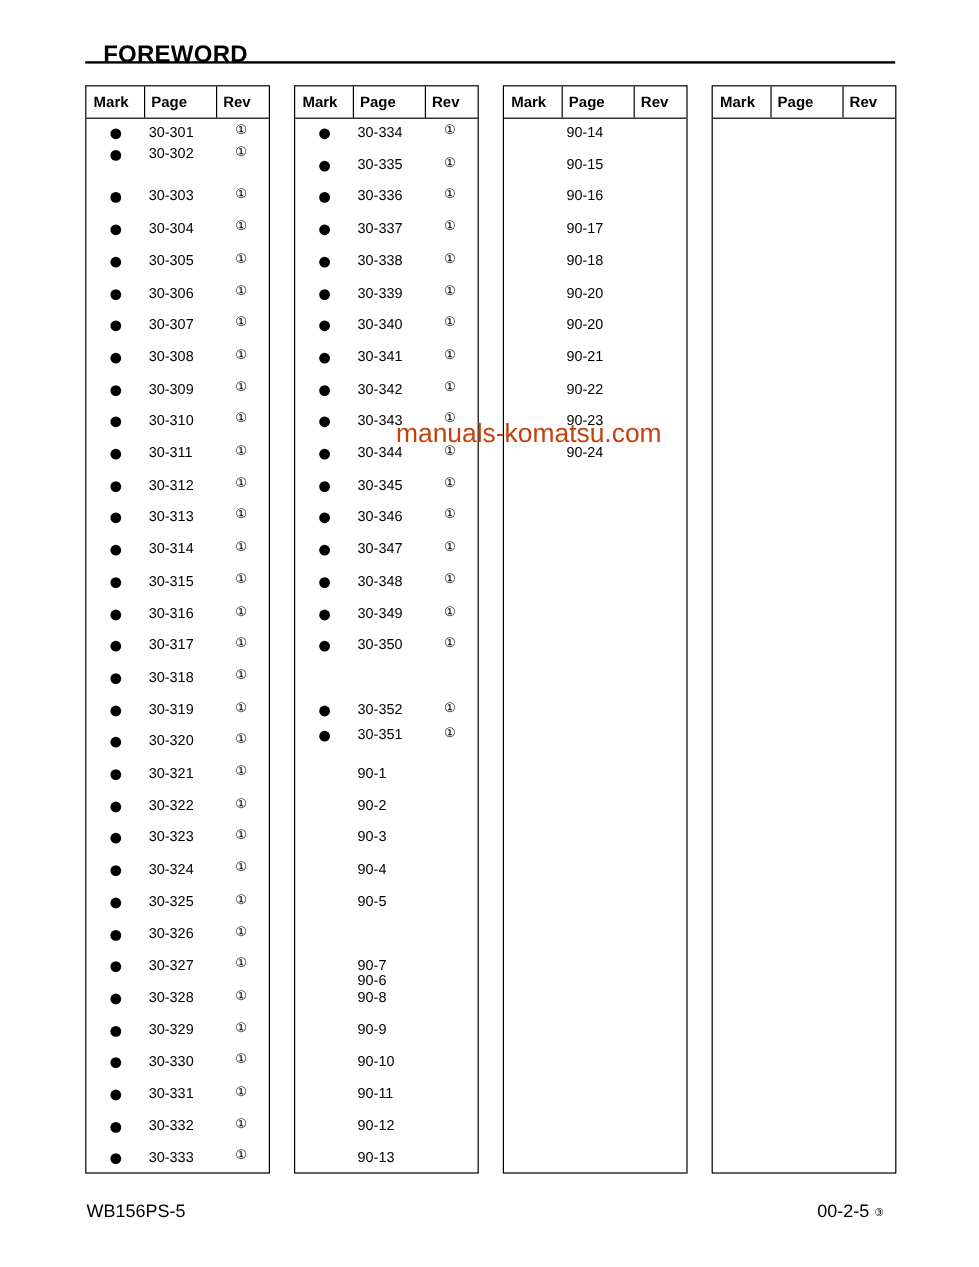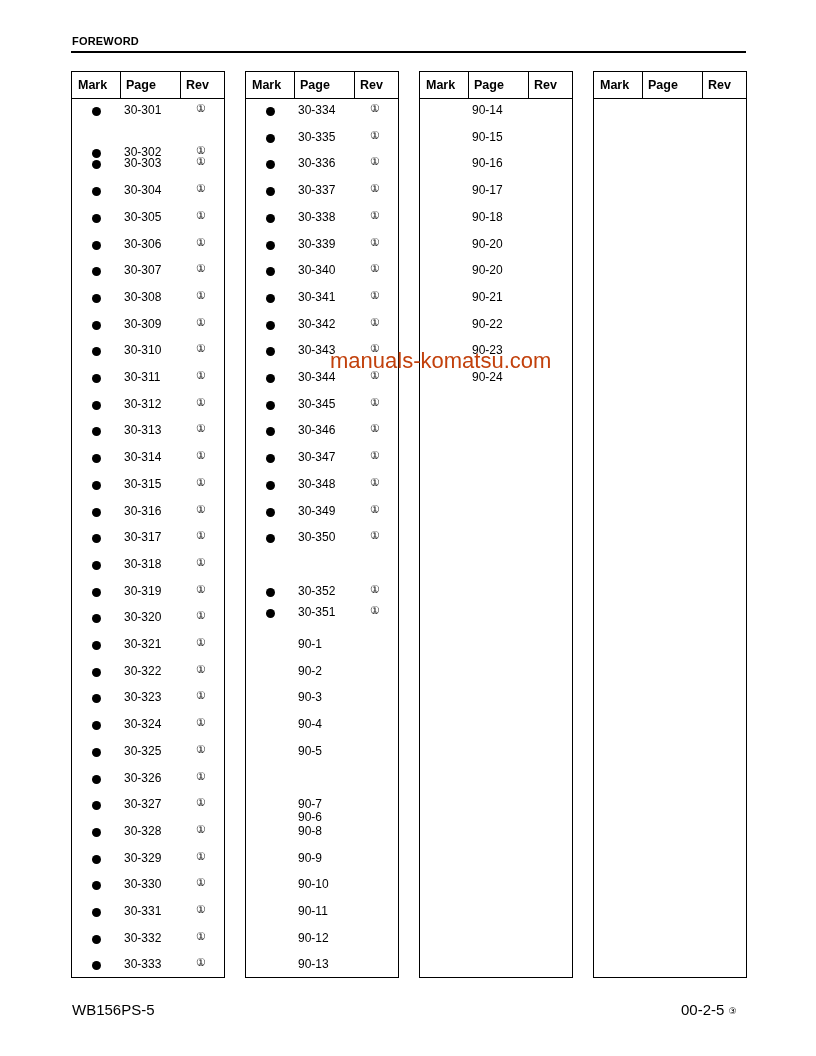--- a/index.html
+++ b/index.html
@@ -5,7 +5,7 @@
   html, body { margin:0; padding:0; background:#ffffff; }
   body { width:816px; height:1056px; position:relative; overflow:hidden;
          font-family:"Liberation Sans", sans-serif; color:#000; }
-  .title { position:absolute; left:72px; top:35px; font-weight:bold; font-size:11px; letter-spacing:0.2px; }
+  .title { position:absolute; left:86px; top:35px; font-weight:bold; font-size:20px; letter-spacing:0.2px; }
   .title-rule { position:absolute; left:71px; top:51px; width:675px; height:2px; background:#000; }
   .tbl { position:absolute; top:71px; width:154px; height:907px; border:1px solid #000; box-sizing:border-box; }
   .hdr { position:absolute; left:0; top:0; right:0; height:26px; border-bottom:1px solid #000; }

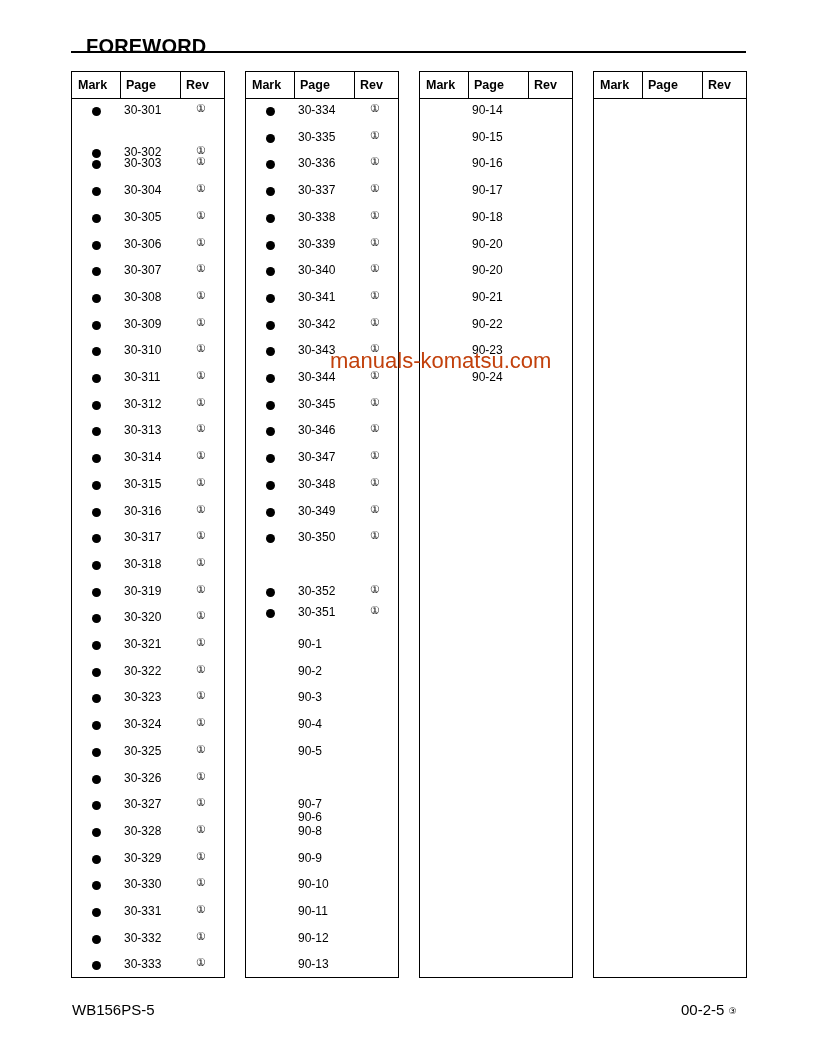--- a/index.html
+++ b/index.html
@@ -40,7 +40,7 @@
         <span class="page">30-301</span>
         <span class="rev">①</span>
       </div>
-      <div class="row" style="top: 73px; text-align: center;">
+      <div class="row" style="top: 49px; text-align: center;">
         <span class="mark"></span>
         <span class="page">30-302</span>
         <span class="rev">①</span>

